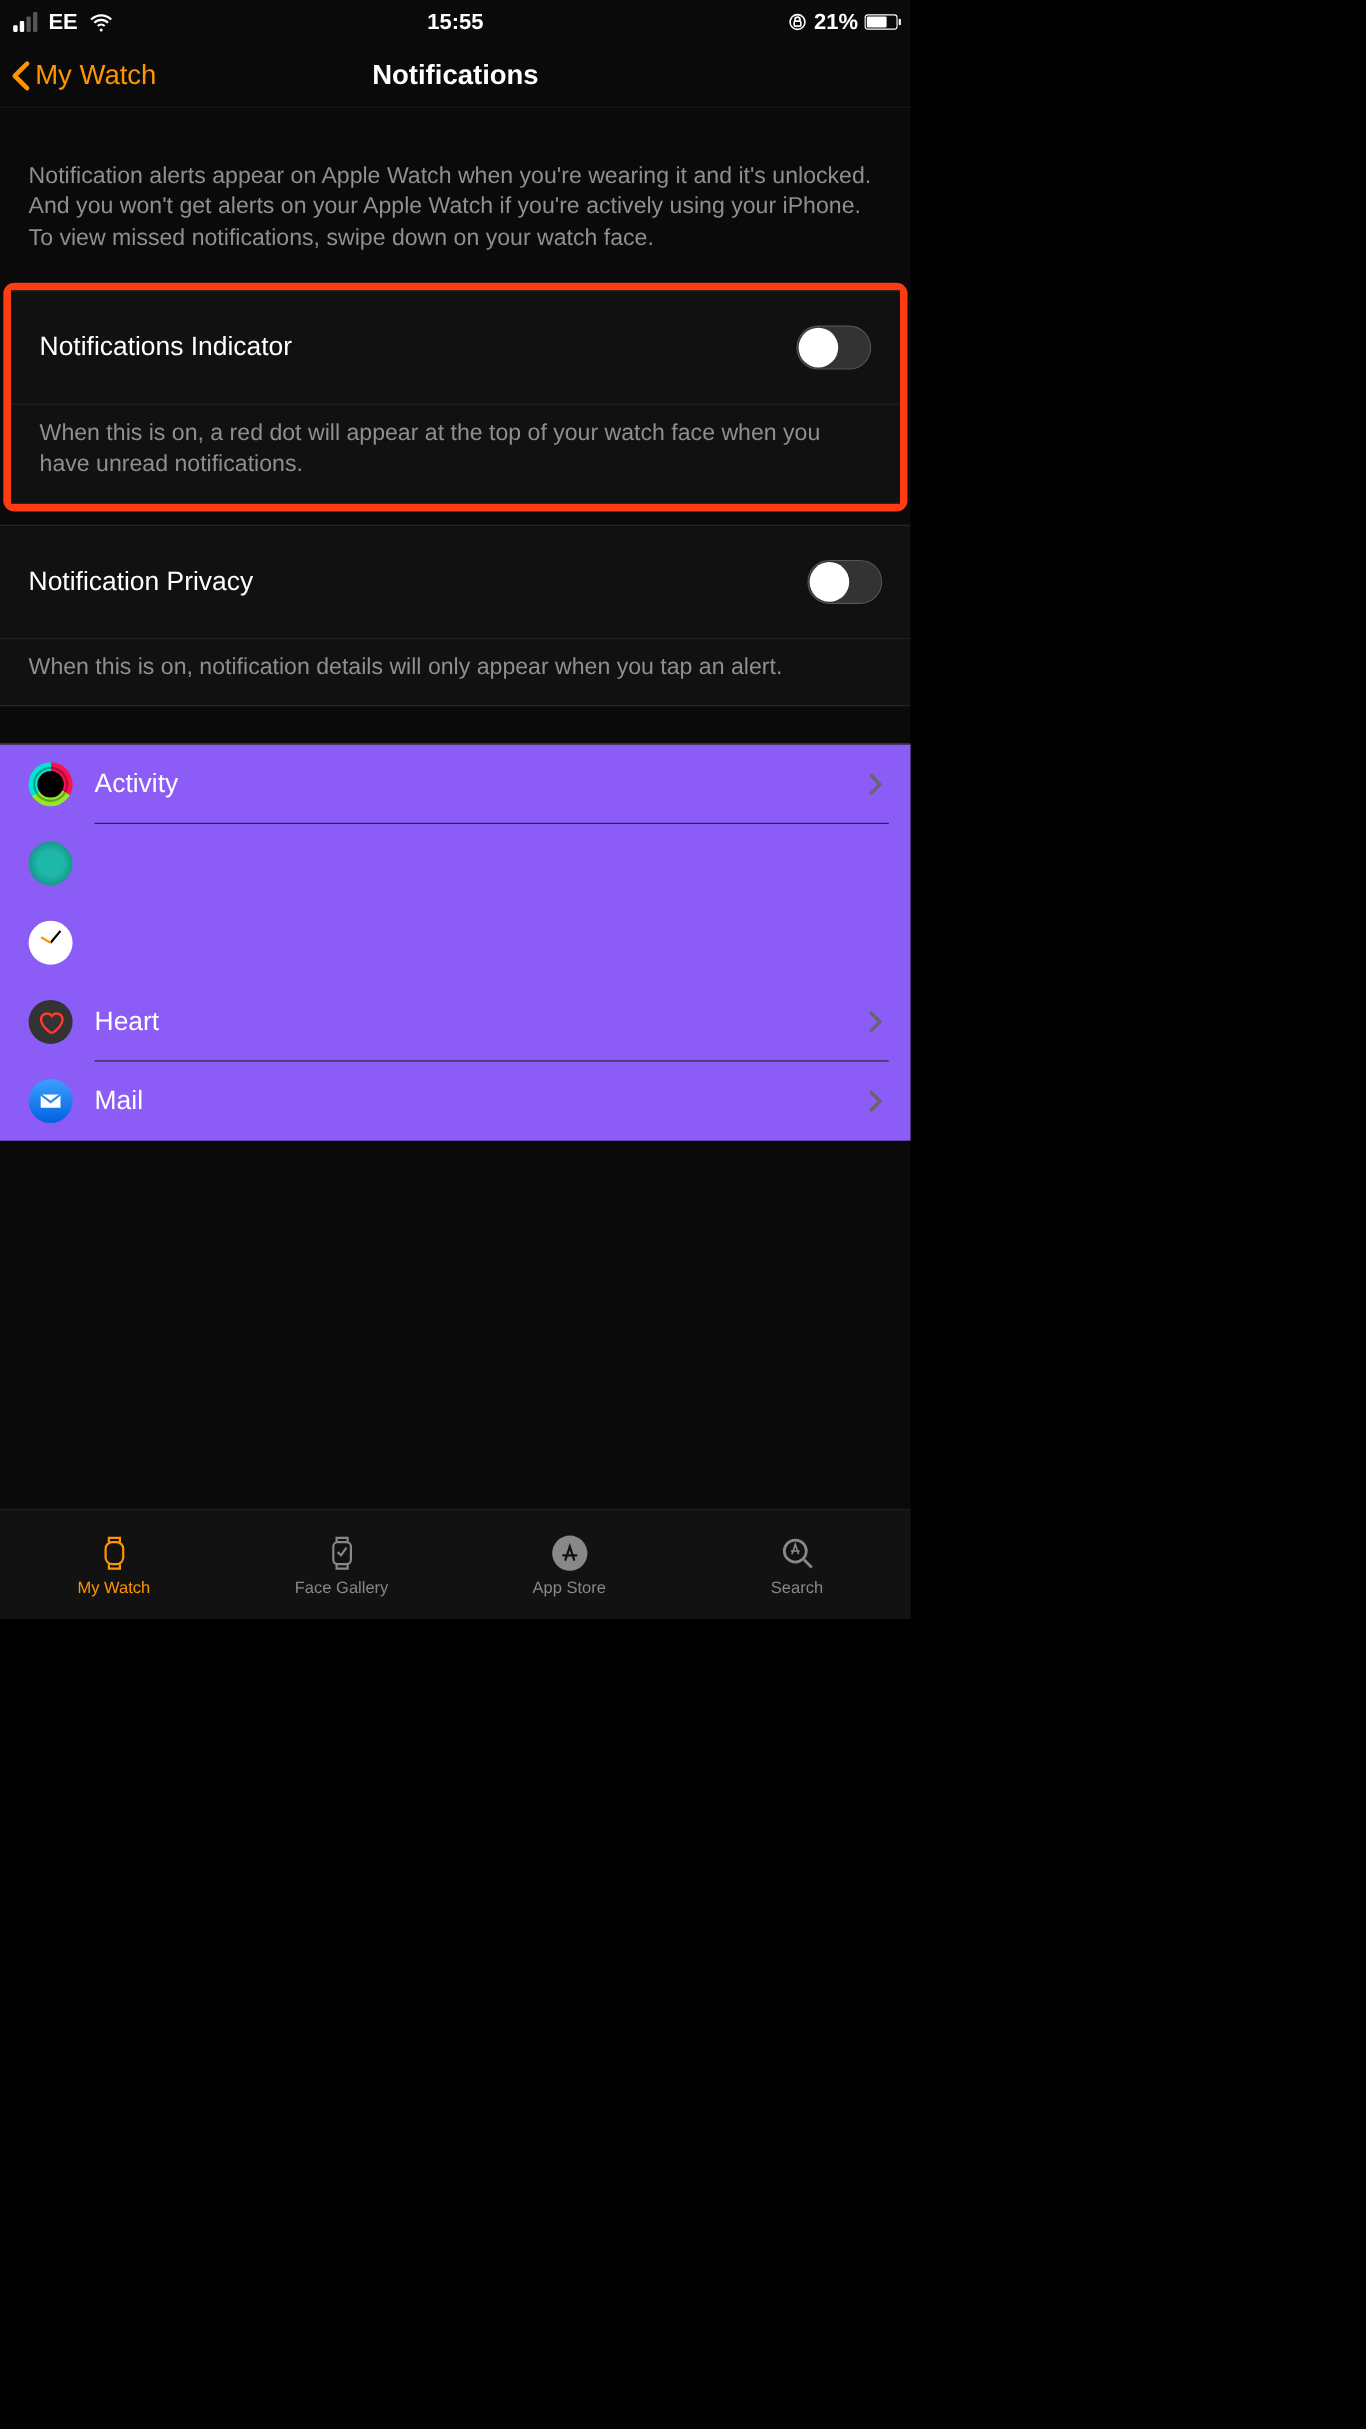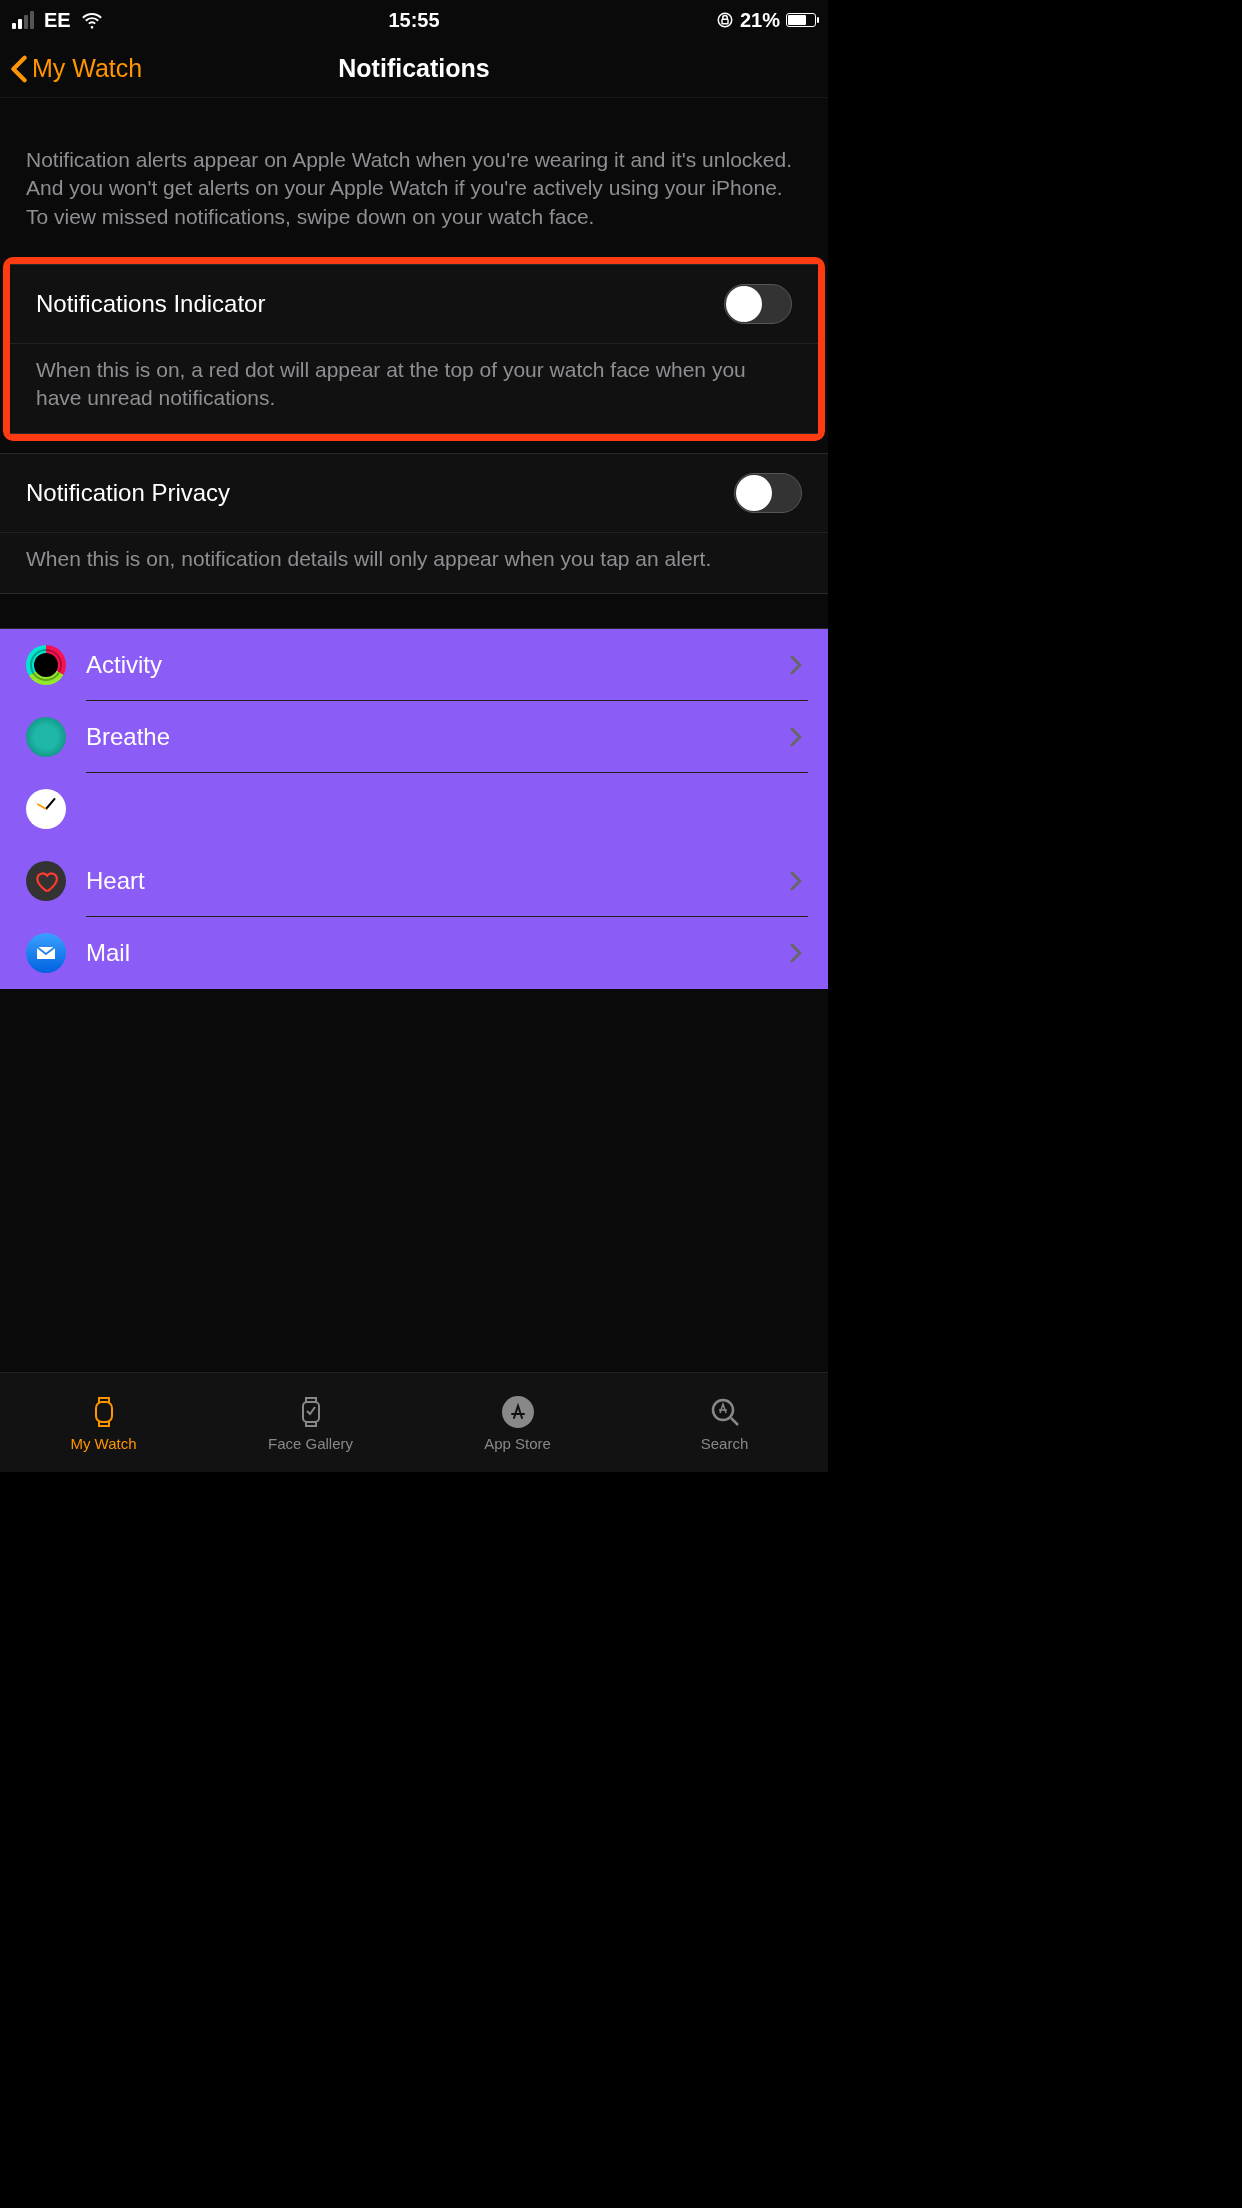--- a/index.html
+++ b/index.html
@@ -33,7 +33,7 @@
 
   .group { background: #111; border-top: 1px solid #2a2a2a; border-bottom: 1px solid #2a2a2a; }
   .highlight { border: 7px solid #ff3b14; border-radius: 10px; margin: 4px 3px 12px 3px; }
-  .row { display: flex; align-items: center; justify-content: space-between; padding: 19px 26px; min-height: 62px; }
+  .row { display: flex; align-items: center; justify-content: space-between; padding: 31px 26px; min-height: 62px; }
   .row-label { font-size: 24px; color: #fff; }
   .row-desc { padding: 12px 26px 20px 26px; color: #8e8e93; font-size: 21px; line-height: 1.35; border-top: 1px solid #222; }
 

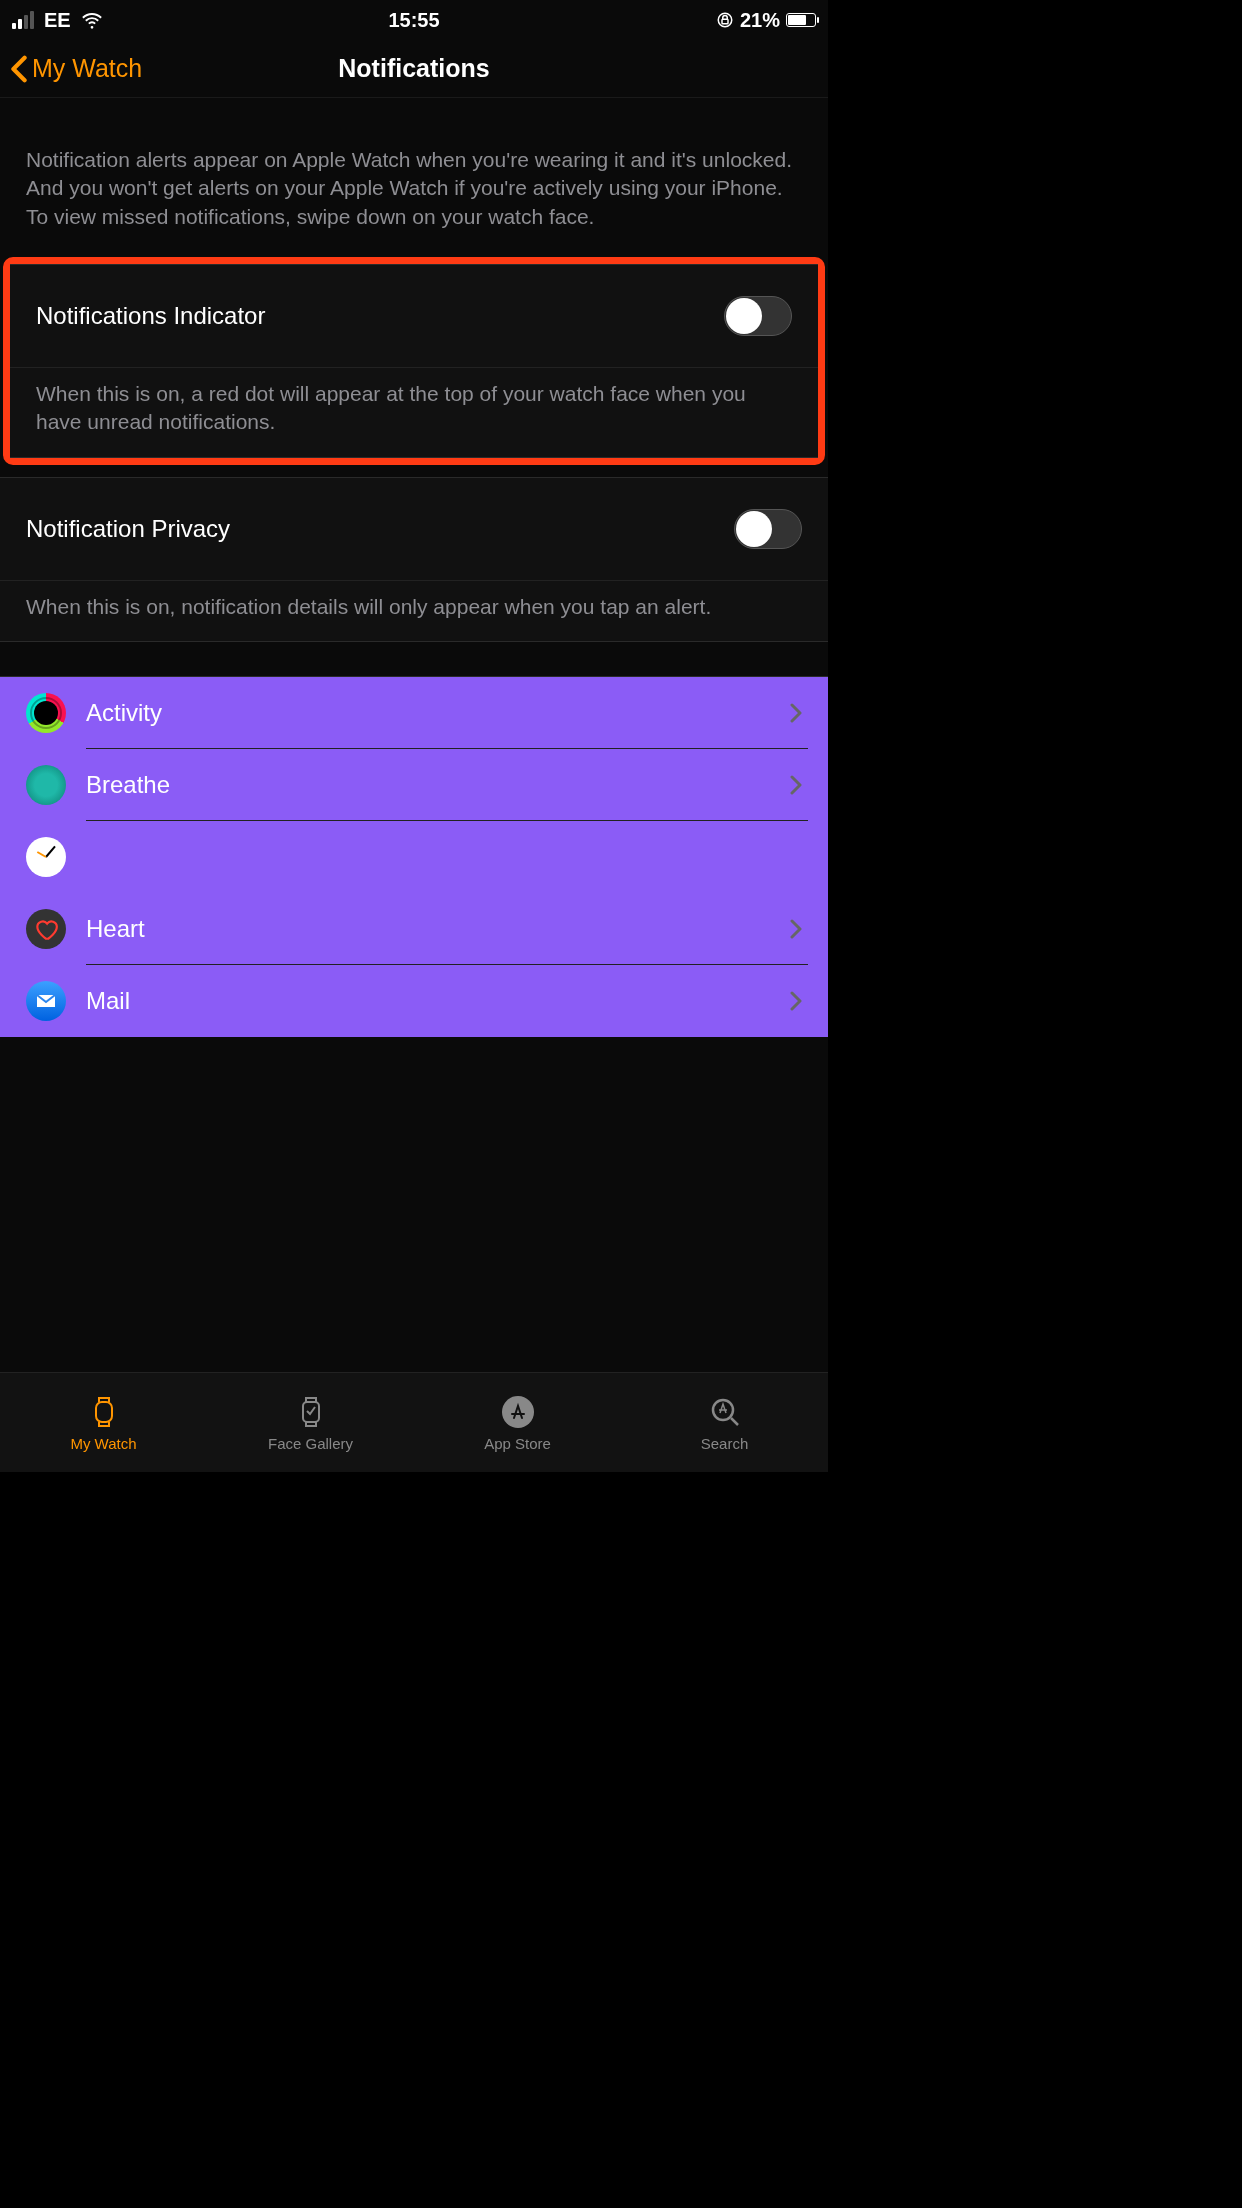--- a/index.html
+++ b/index.html
@@ -155,12 +155,6 @@
       </div>
       <div class="app-row">
         <div class="app-icon icon-breathe"></div>
-        <div class="app-label-wrap">
-          <span class="app-label">Breathe</span>
-          <svg class="chev-right" viewBox="0 0 12 20" fill="none" stroke="#666" stroke-width="3" stroke-linecap="round" stroke-linejoin="round">
-              <polyline points="2,2 10,10 2,18"></polyline>
-            </svg>
-        </div>
       </div>
       <div class="app-row">
         <div class="app-icon icon-clock"></div>

